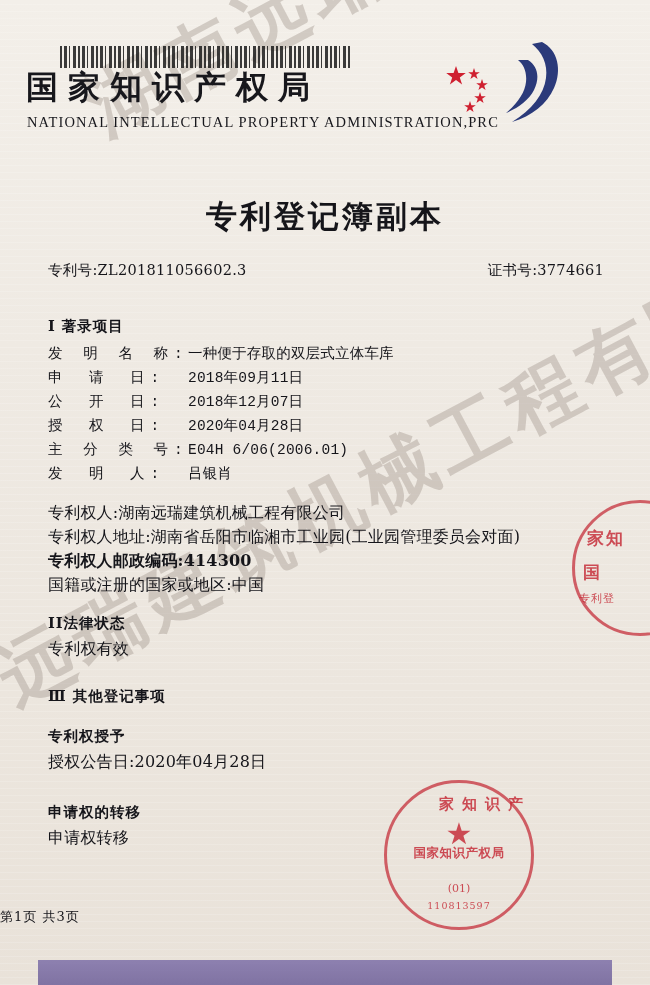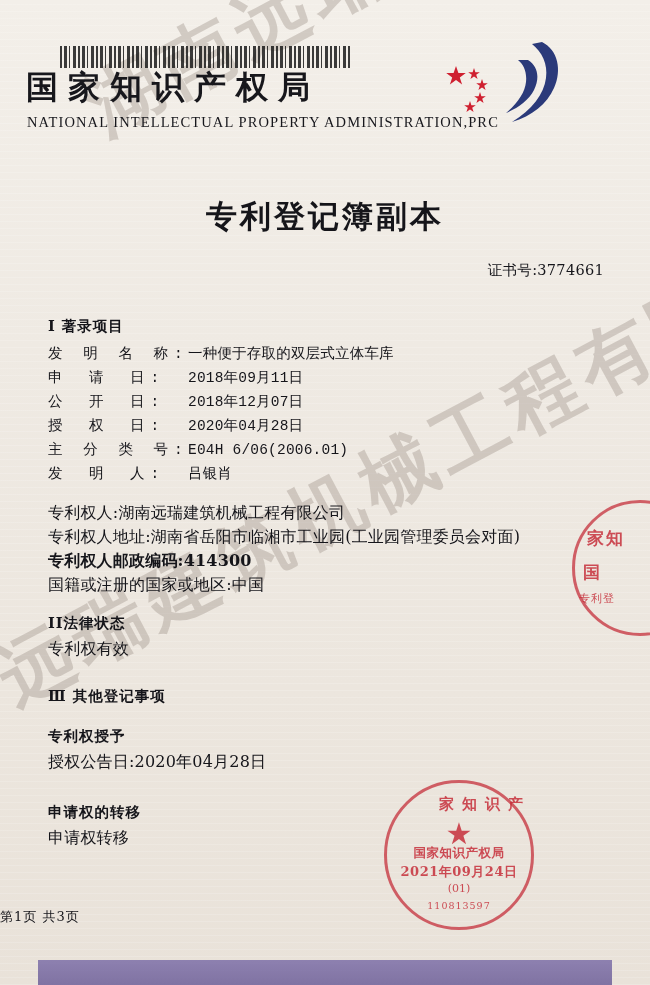--- a/index.html
+++ b/index.html
@@ -358,6 +358,7 @@
     <div class="doc-title">专利登记簿副本</div>
 
     <div class="no-row">
+      <span class="left">专利号:ZL201811056602.3</span>
       <span class="right">证书号:3774661</span>
     </div>
 

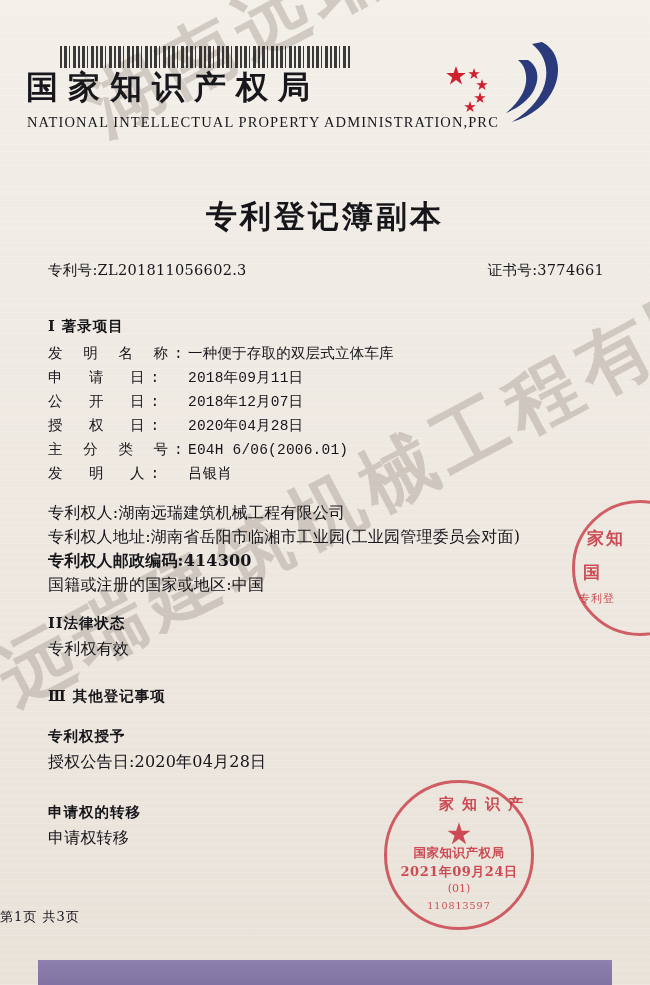--- a/index.html
+++ b/index.html
@@ -413,7 +413,6 @@
     <div class="arc-top">家知识产</div>
     <div class="star">★</div>
     <div class="m1">国家知识产权局</div>
-    <div class="m2">2021年09月24日</div>
     <div class="m3">(01)</div>
     <div class="arc-bot">110813597</div>
   </div>

